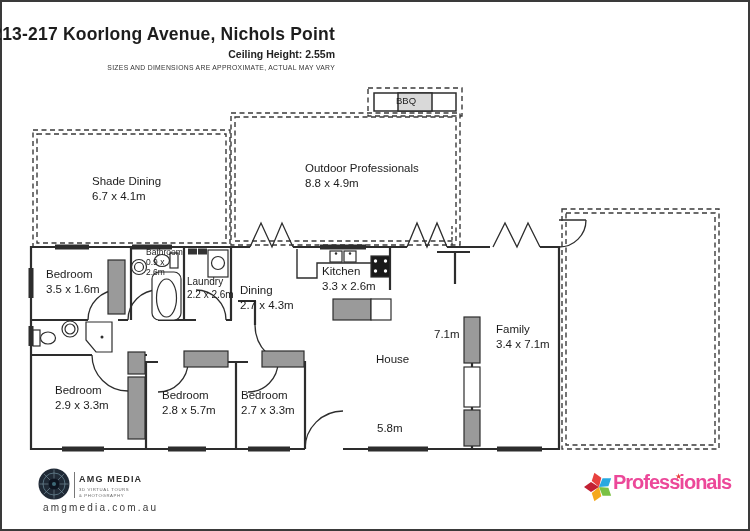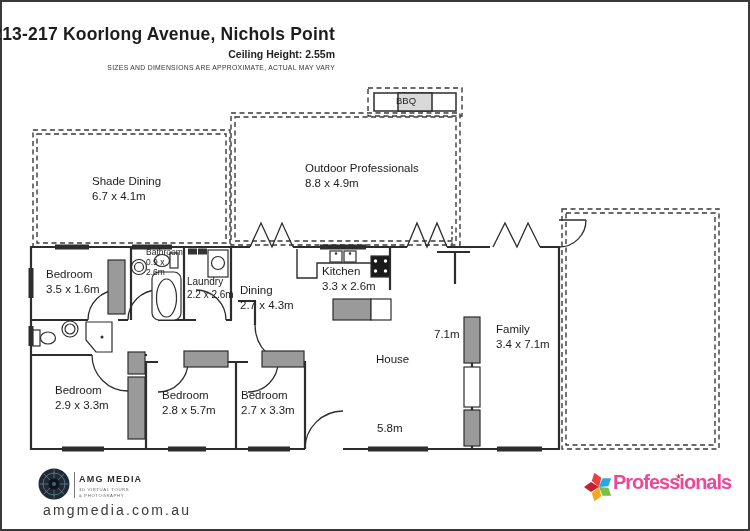--- a/index.html
+++ b/index.html
@@ -25,7 +25,7 @@
   .amg .divider{position:absolute;left:39px;top:6px;width:1px;height:26px;background:#777;}
   .amg .nm{position:absolute;left:44px;top:8px;font-size:9px;letter-spacing:1.2px;color:#2e2e2e;font-weight:600;}
   .amg .tg{position:absolute;left:44px;font-size:4.3px;letter-spacing:.6px;color:#666;}
-  .amg .web{position:absolute;left:8px;top:36px;font-size:14px;letter-spacing:2.2px;color:#3a3a3a;}
+  .amg .web{position:absolute;left:8px;top:36px;font-size:10px;letter-spacing:2.2px;color:#3a3a3a;}
   .prof{position:absolute;left:584px;top:468px;width:150px;height:36px;}
   .prof .word{position:absolute;left:29px;top:3px;font-size:20px;font-weight:700;letter-spacing:-1px;color:#ec4899;}
   .prof .idot{position:absolute;left:91px;top:4px;font-size:8px;color:#e8413e;}

